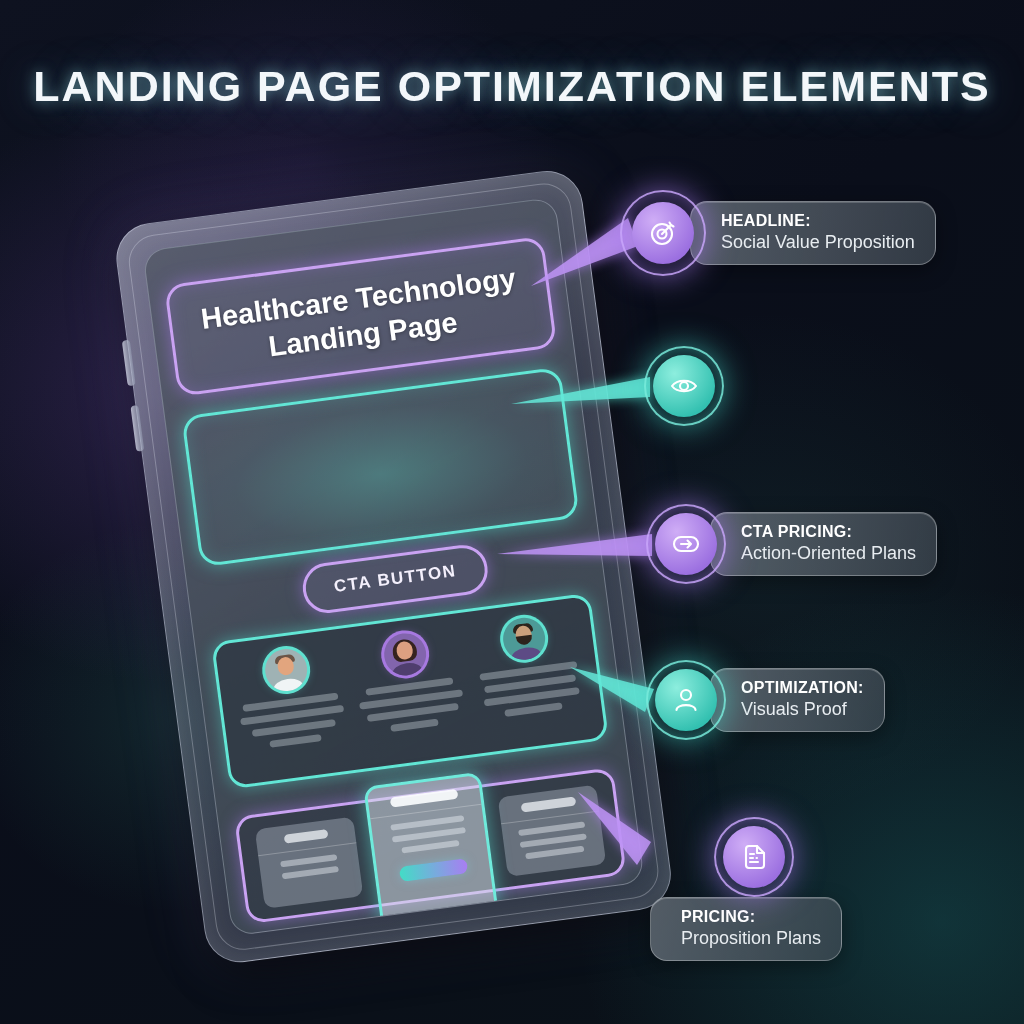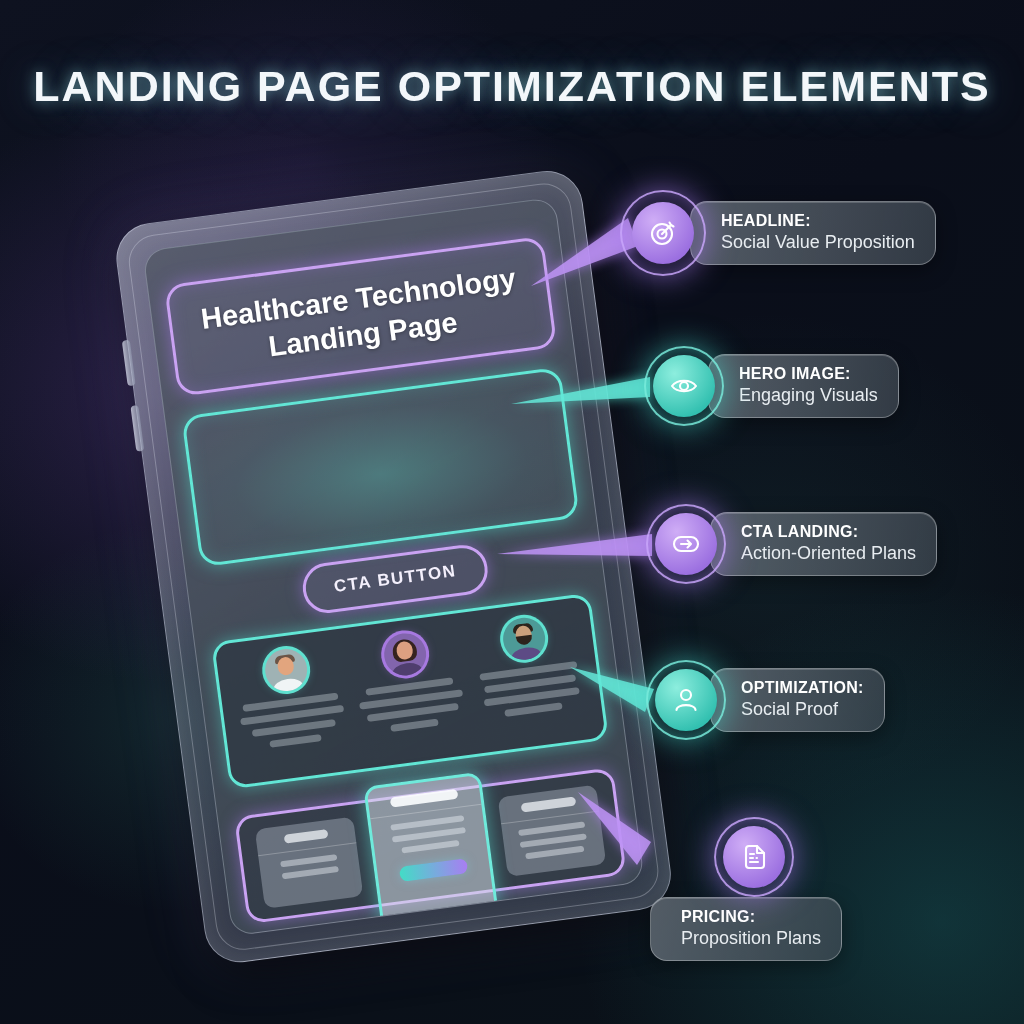--- a/index.html
+++ b/index.html
@@ -288,10 +288,6 @@
         </svg>
       </div>
     </div>
-    <div class="co-pill">
-      <div class="co-label">HERO IMAGE:</div>
-      <div class="co-sub">Engaging Visuals</div>
-    </div>
   </div>
 
   <div class="callout c3">

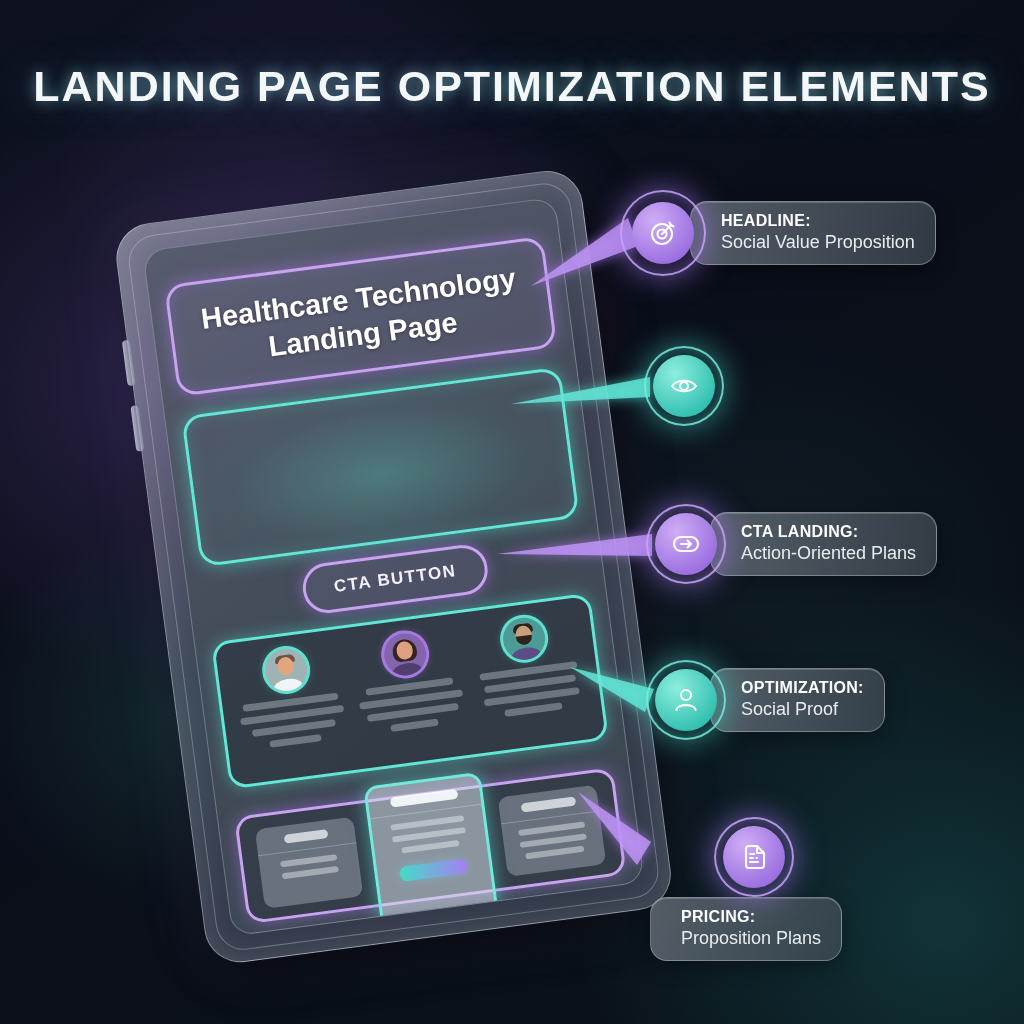--- a/index.html
+++ b/index.html
@@ -300,7 +300,7 @@
       </div>
     </div>
     <div class="co-pill">
-      <div class="co-label">CTA LANDING:</div>
+      <div class="co-label">CTA PRICING:</div>
       <div class="co-sub">Action-Oriented Plans</div>
     </div>
   </div>

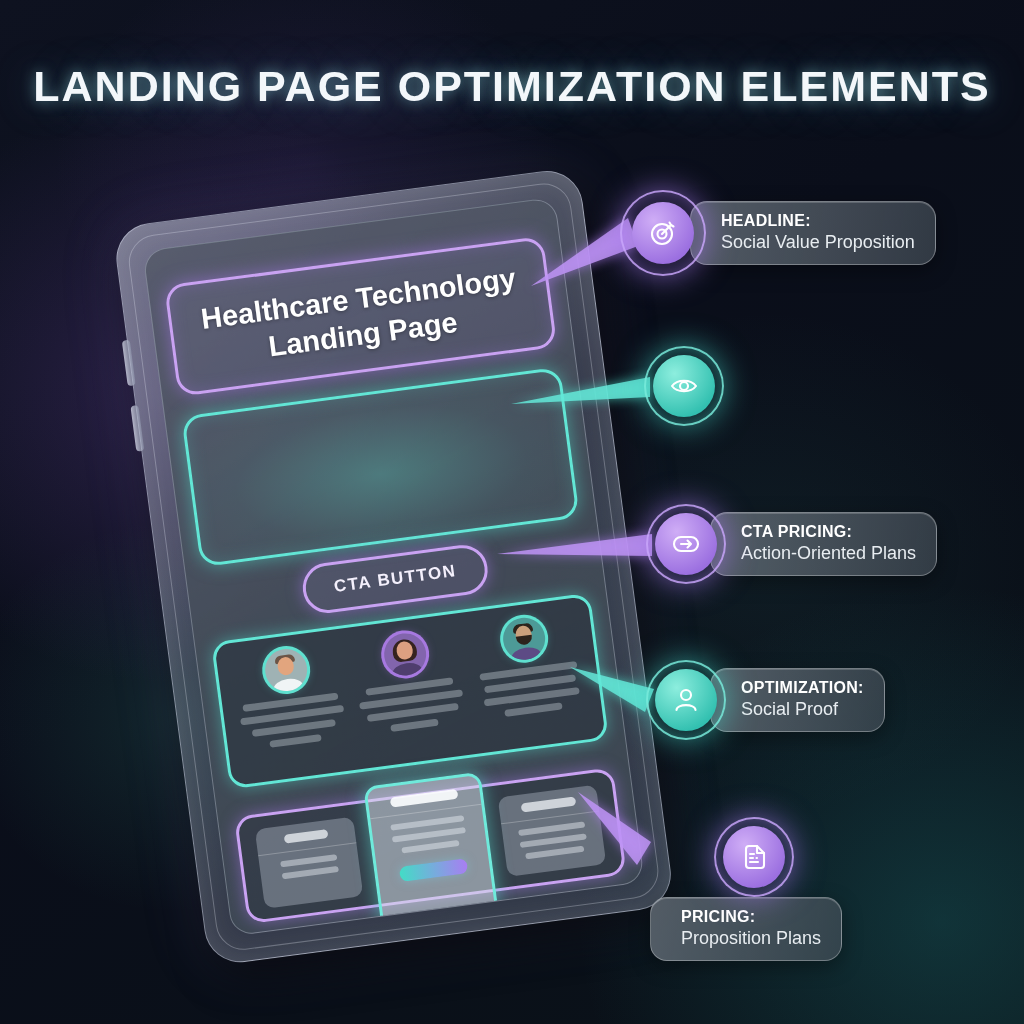--- a/index.html
+++ b/index.html
@@ -316,7 +316,7 @@
     </div>
     <div class="co-pill">
       <div class="co-label">OPTIMIZATION:</div>
-      <div class="co-sub">Social Proof</div>
+      <div class="co-sub">Visuals Proof</div>
     </div>
   </div>
 

